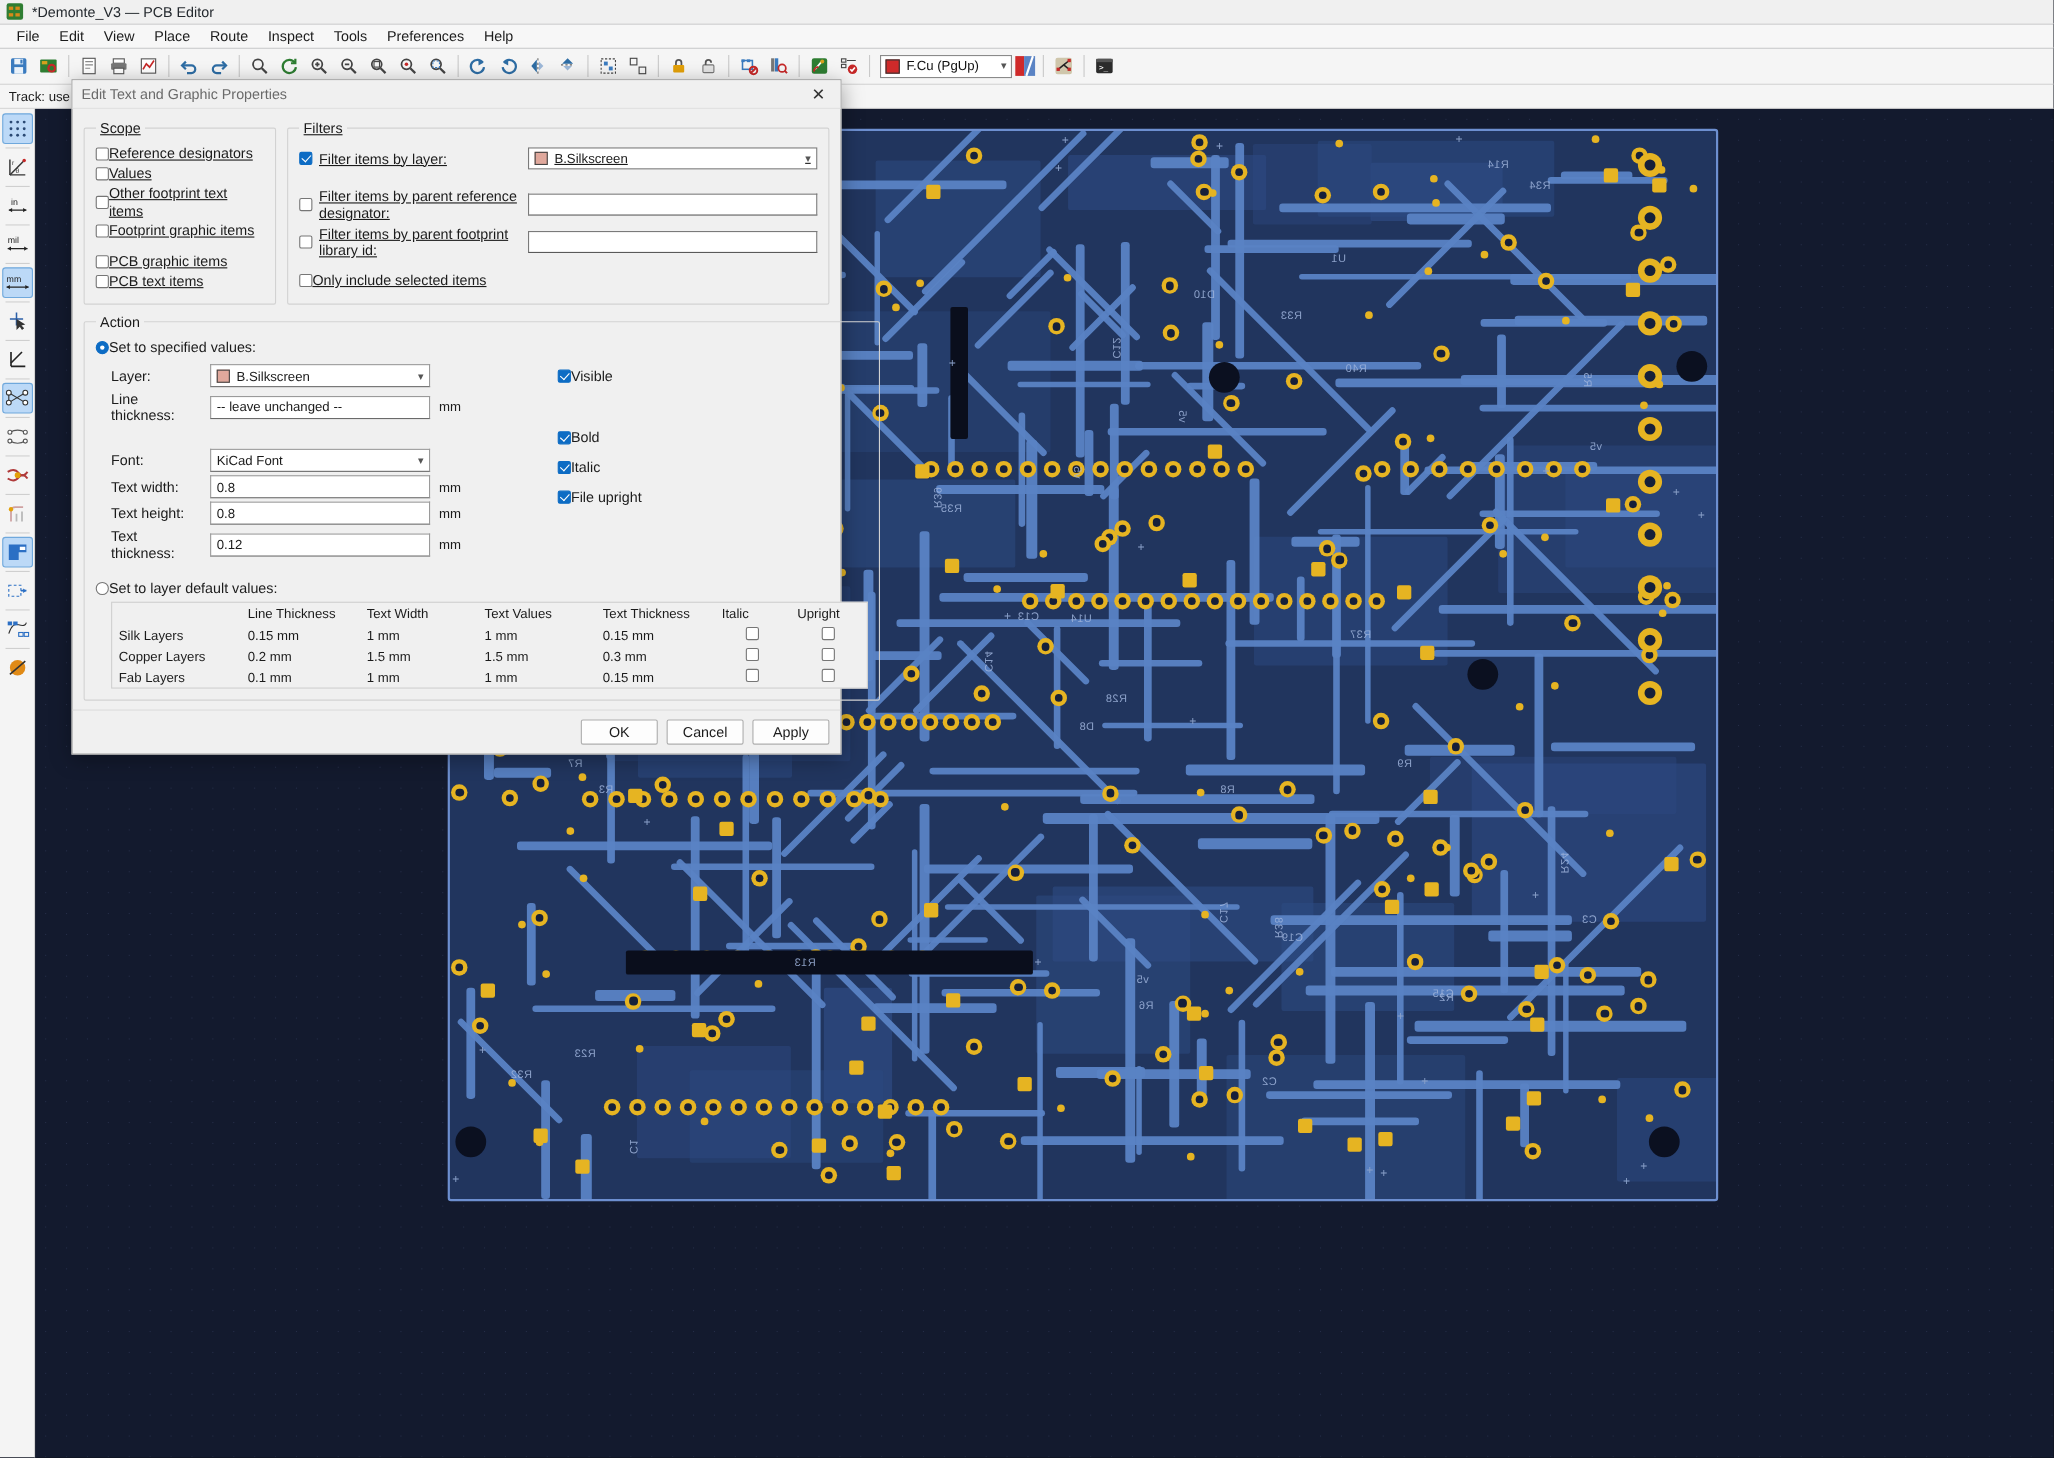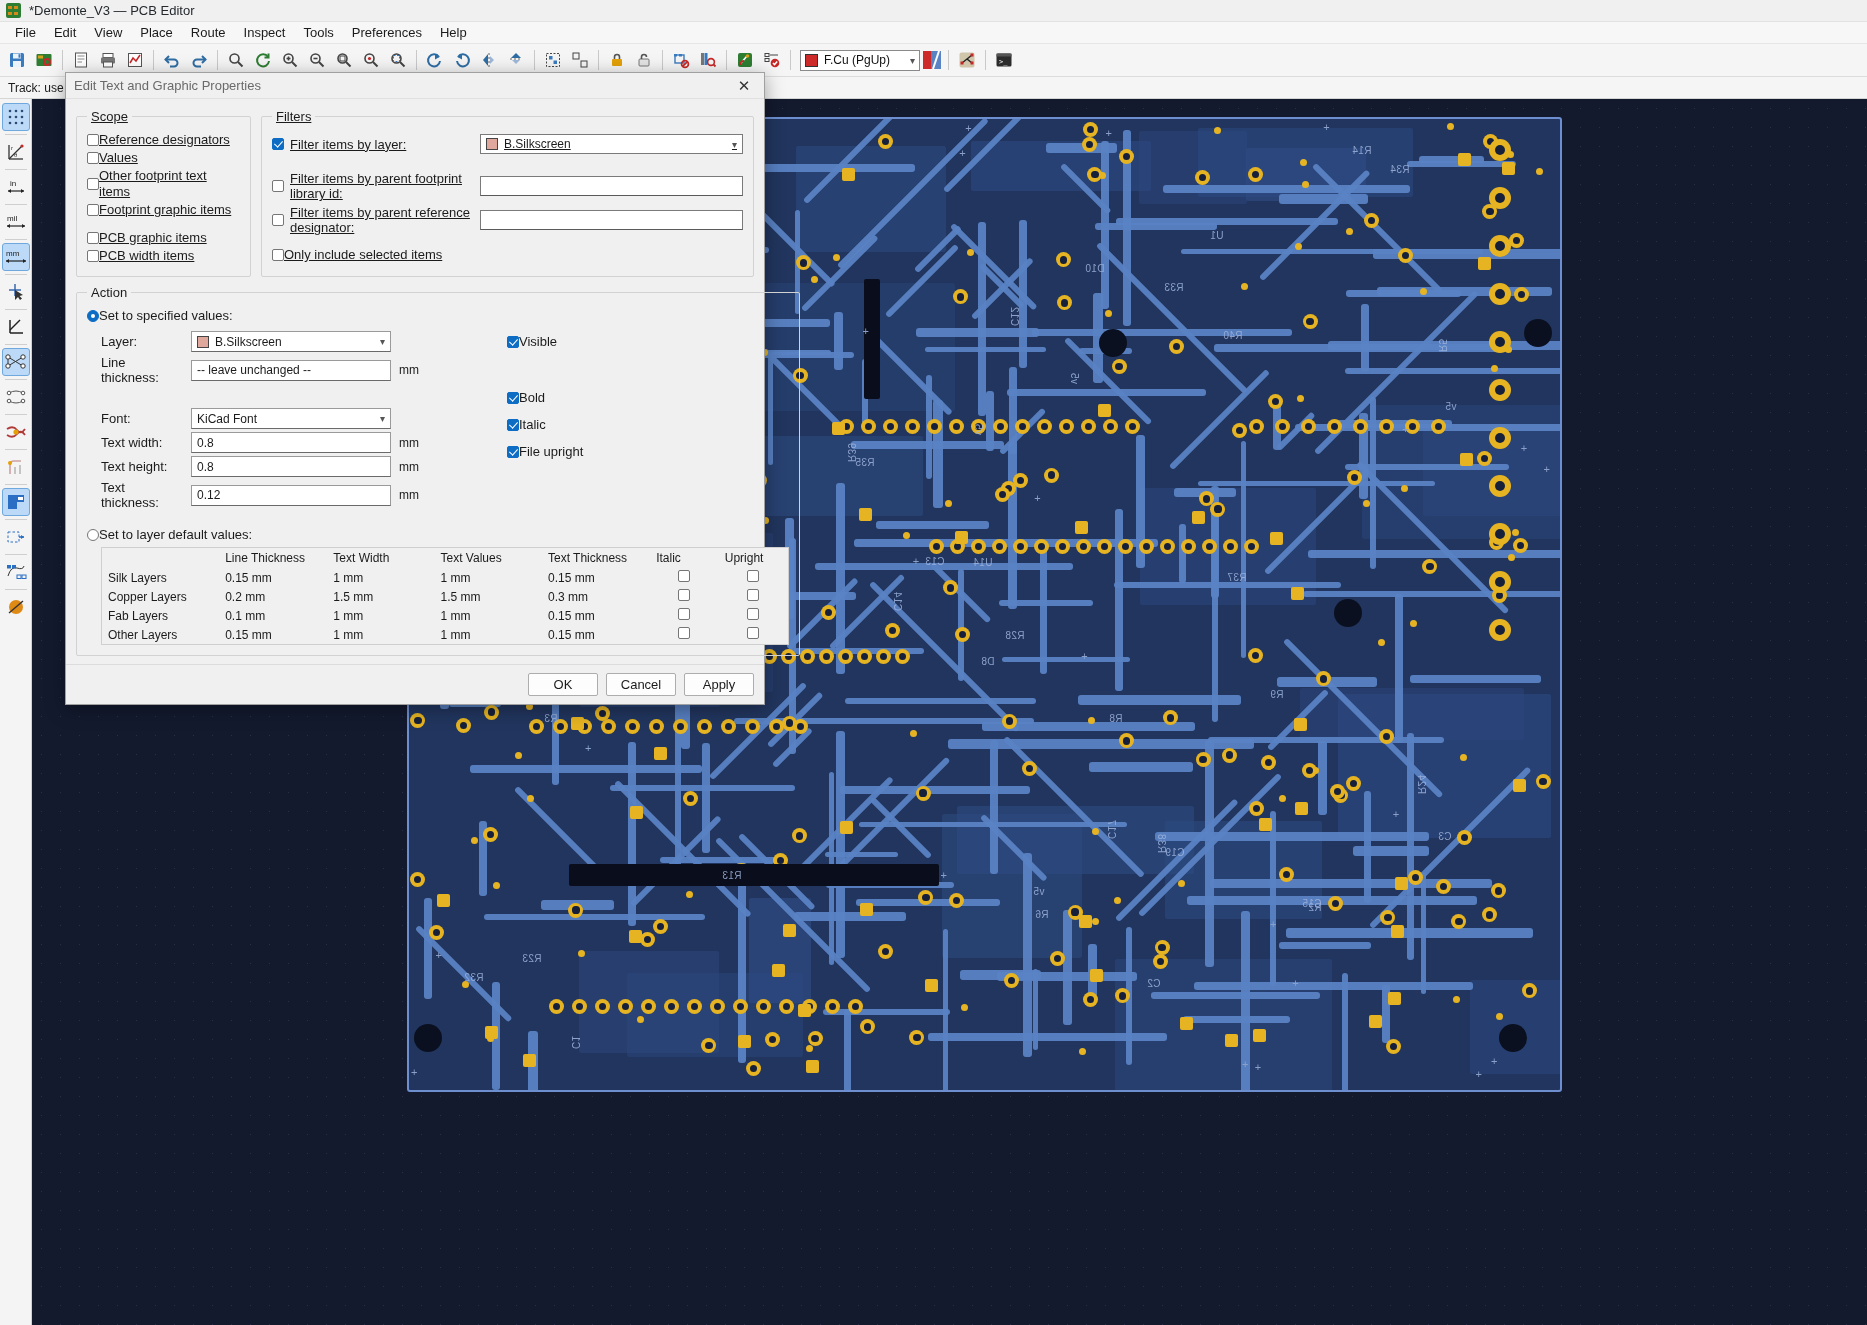--- a/index.html
+++ b/index.html
@@ -1330,7 +1330,7 @@
         <div class="fl-row">
           <span class="lbl">
             <span class="cb"></span>
-            <span>Filter items by parent footprint library id:</span>
+            <span>Filter items by parent reference designator:</span>
           </span>
           <span class="fl-input"></span>
         </div>
@@ -1338,7 +1338,7 @@
         <div class="fl-row">
           <span class="lbl">
             <span class="cb"></span>
-            <span>Filter items by parent reference designator:</span>
+            <span>Filter items by parent footprint library id:</span>
           </span>
           <span class="fl-input"></span>
         </div>

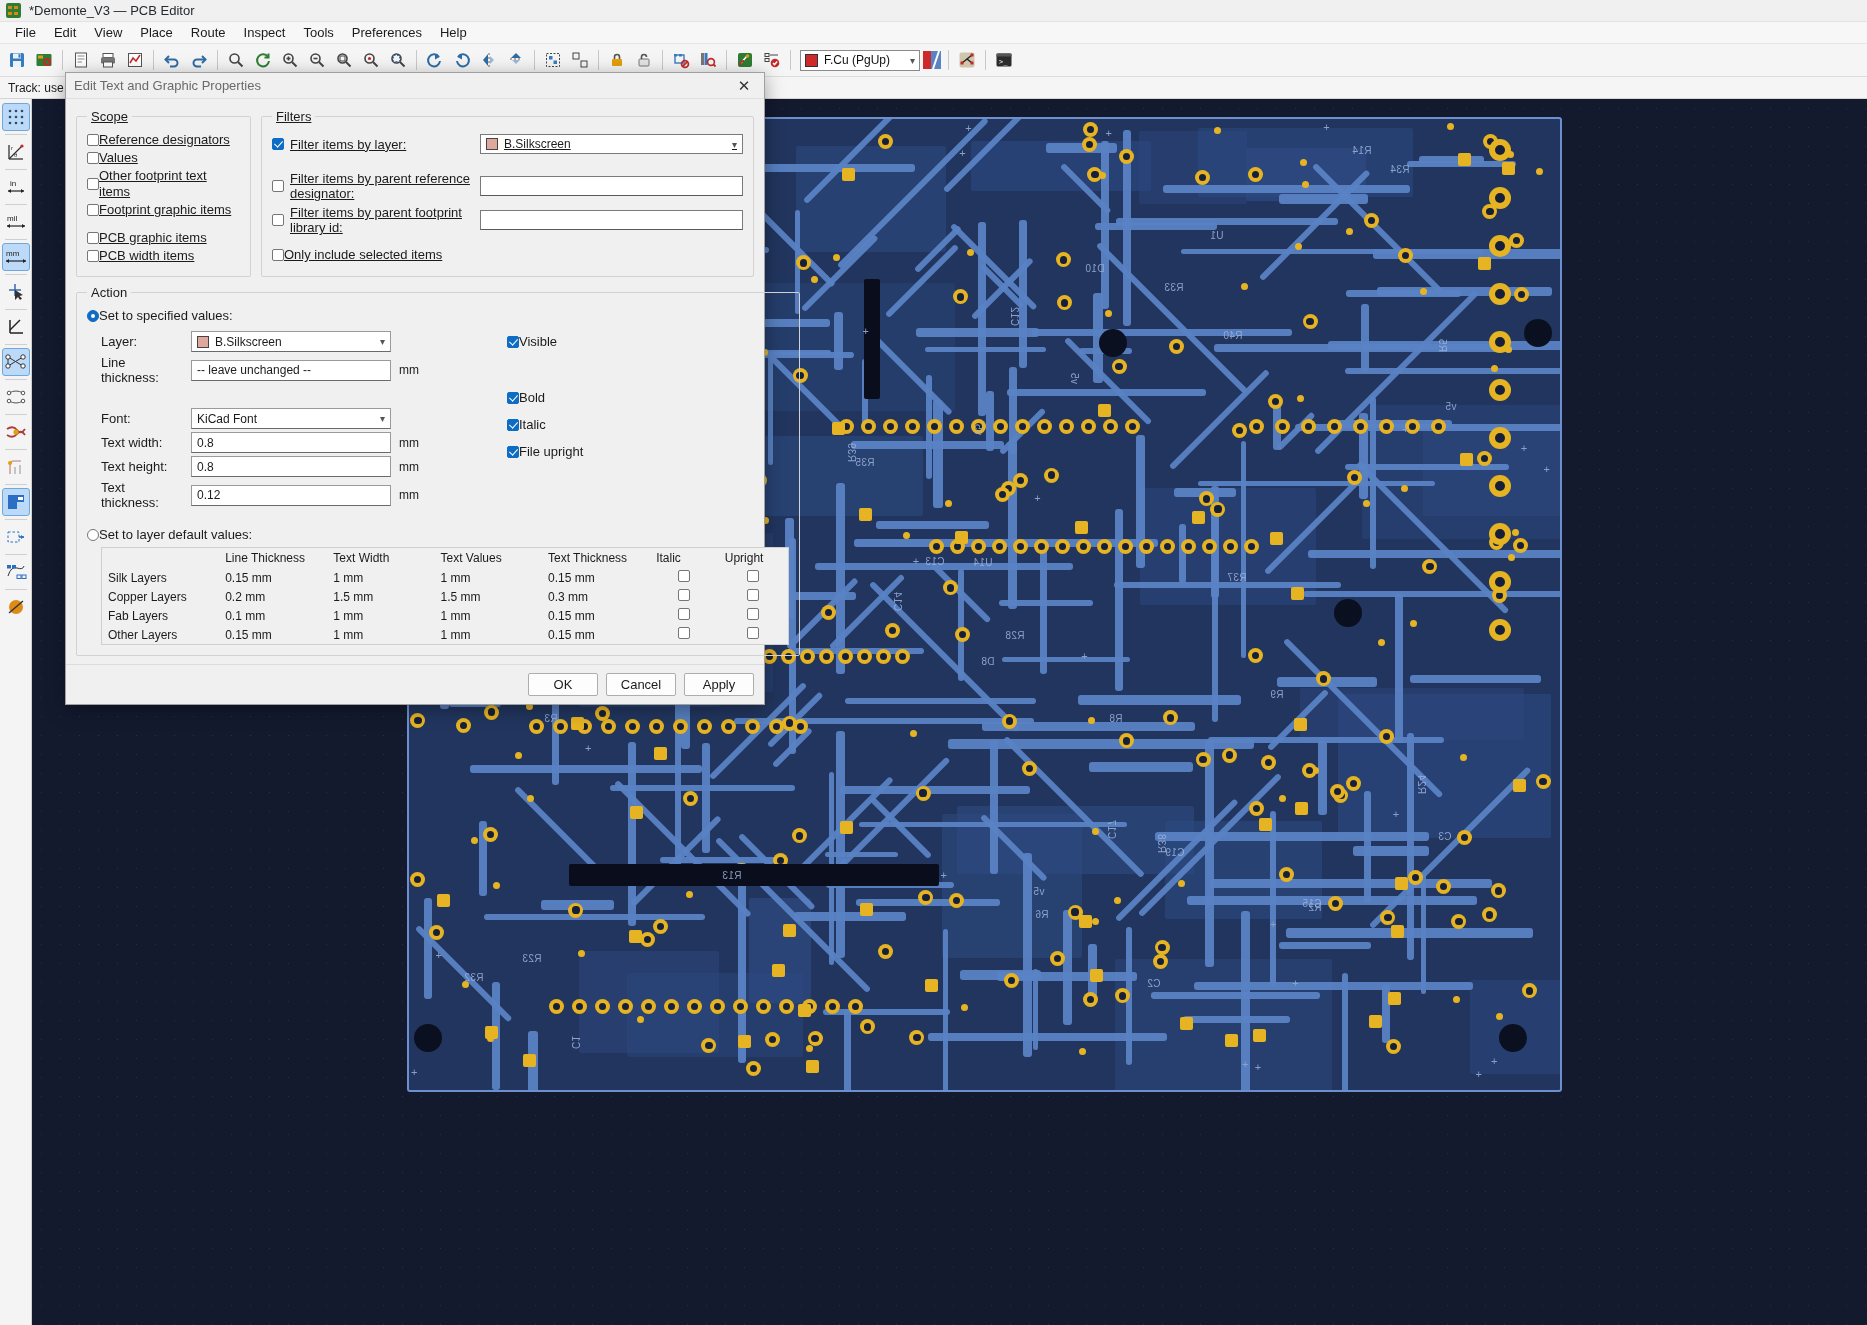--- a/index.html
+++ b/index.html
@@ -1306,7 +1306,7 @@
         </div>
         <div class="cbrow">
           <span class="cb"></span>
-          <span>PCB width items</span>
+          <span>PCB text items</span>
         </div>
       </fieldset>
 

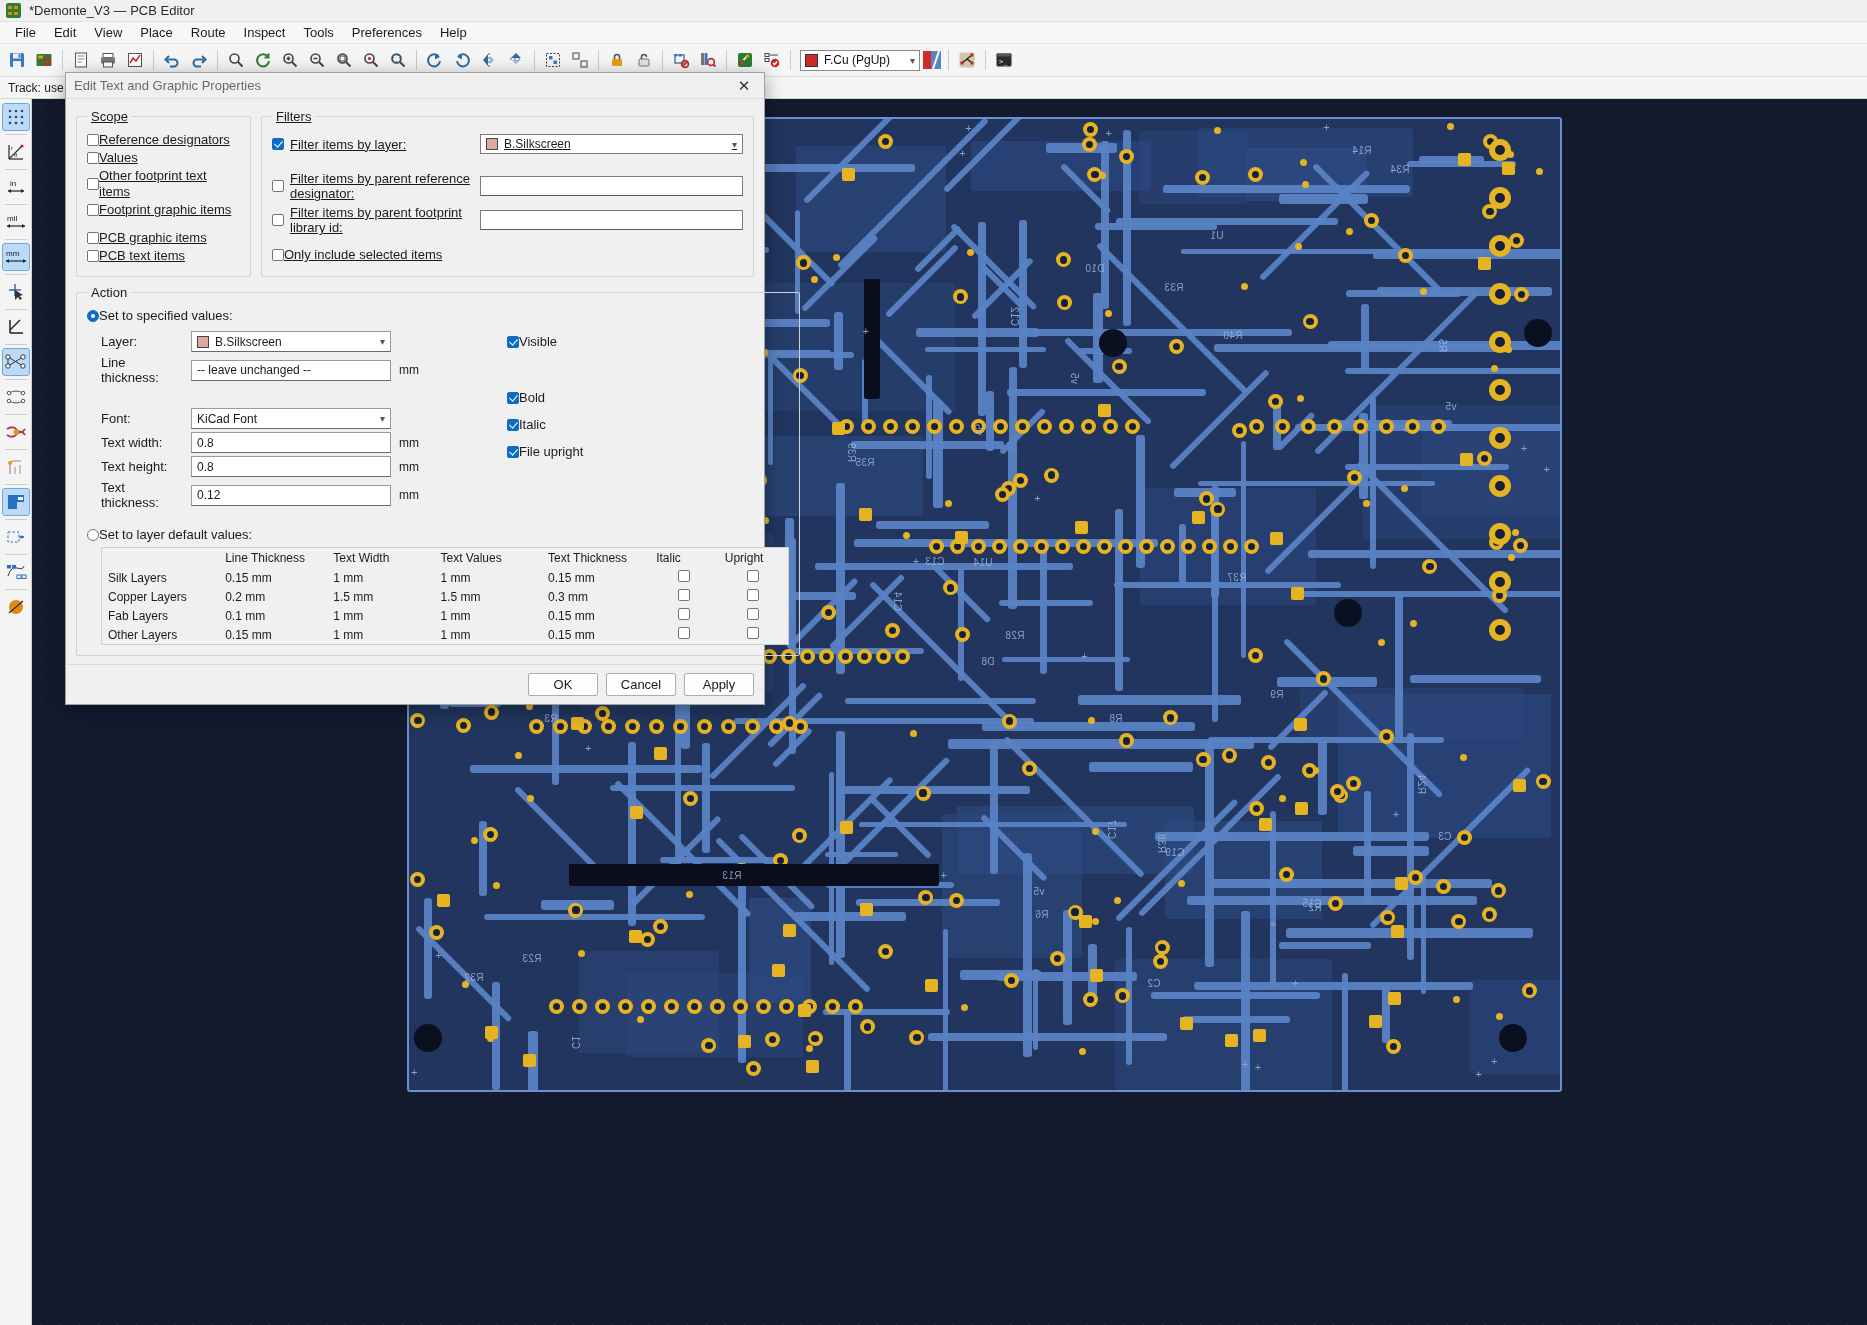--- a/index.html
+++ b/index.html
@@ -1488,15 +1488,6 @@
                 <td class="c-chk"><span class="cb-sm"></span></td>
                 <td class="c-chk"><span class="cb-sm"></span></td>
               </tr>
-              <tr>
-                <td class="c-name">Other Layers</td>
-                <td class="c-val">0.15 mm</td>
-                <td class="c-val">1 mm</td>
-                <td class="c-val">1 mm</td>
-                <td class="c-val">0.15 mm</td>
-                <td class="c-chk"><span class="cb-sm"></span></td>
-                <td class="c-chk"><span class="cb-sm"></span></td>
-              </tr>
             </tbody>
         </table>
       </div>

